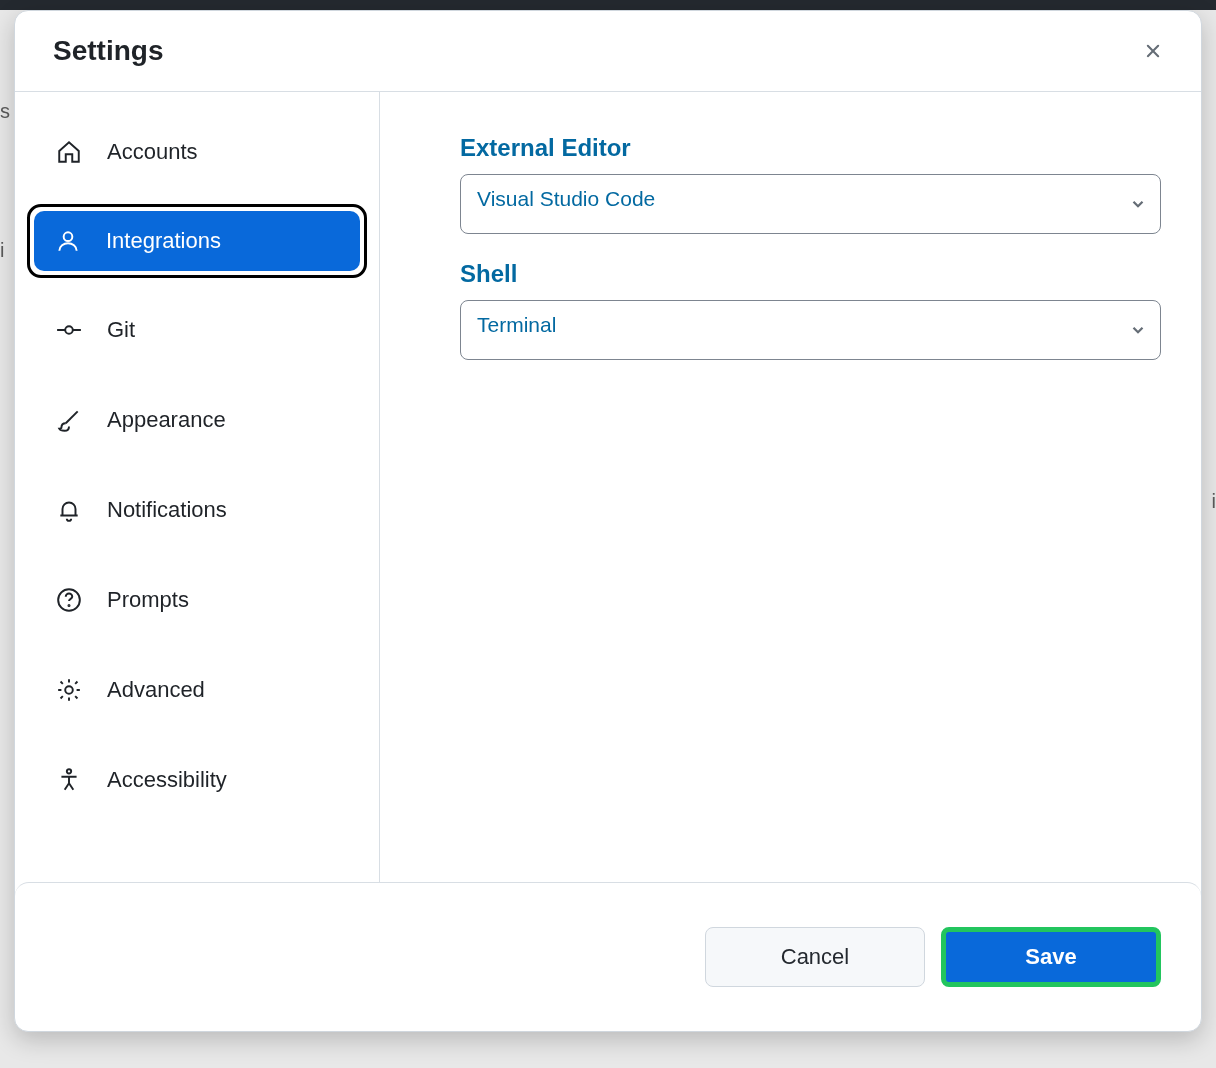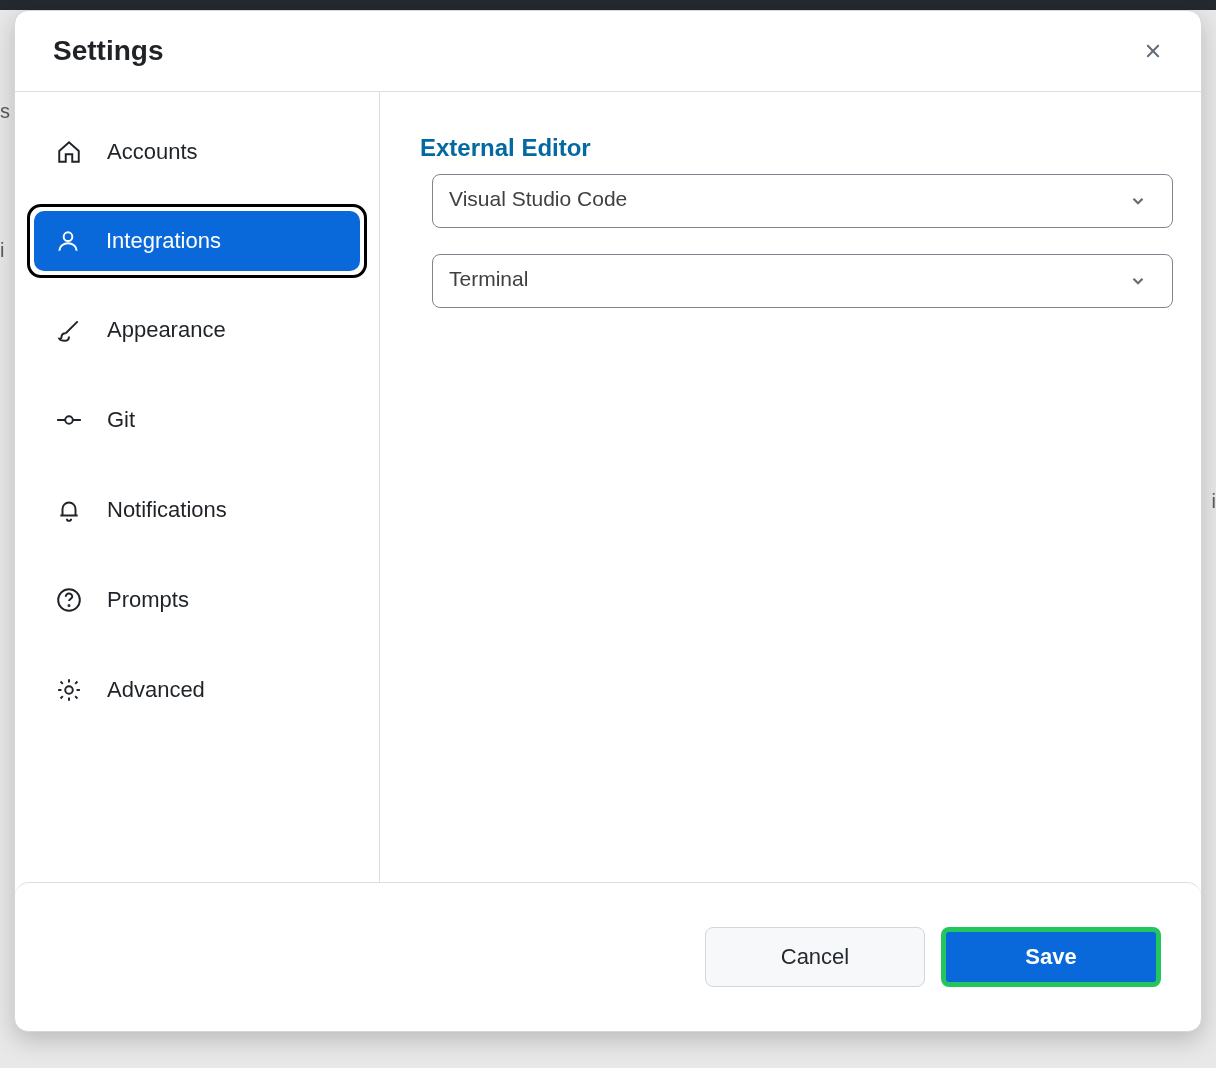--- a/index.html
+++ b/index.html
@@ -60,6 +60,7 @@
       flex: 1;
       display: flex;
       overflow: hidden;
+      gap: 40px;
     }
     .sidebar {
       width: 365px;

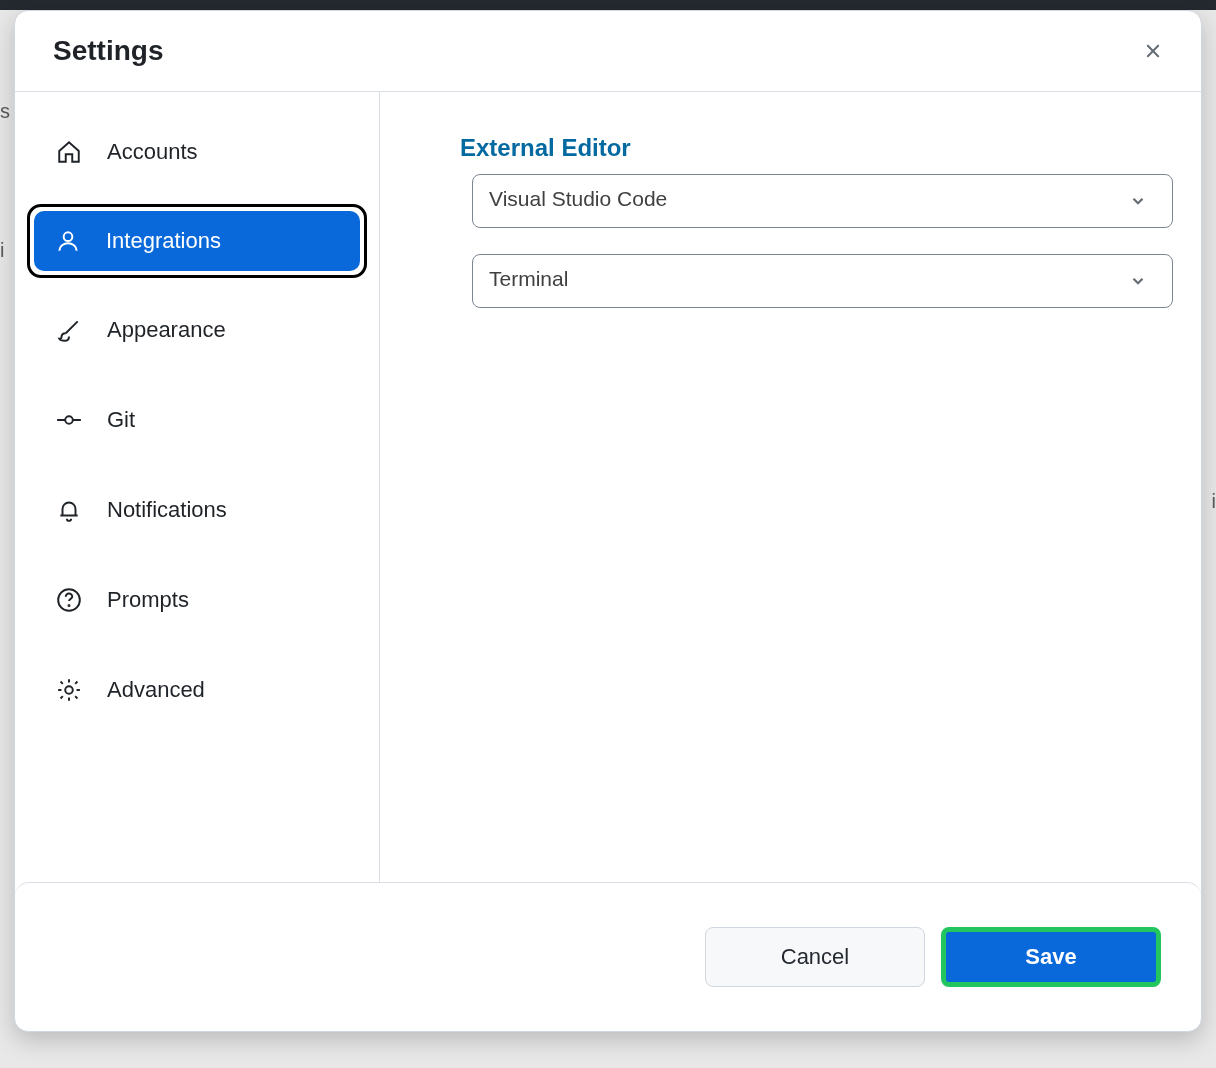--- a/index.html
+++ b/index.html
@@ -130,15 +130,14 @@
     }
     .select-field {
       width: 100%;
-      padding: 12px 42px 16px 16px;
+      padding: 12px 42px 22px 16px;
       font-size: 21px;
       border: 1px solid #7d8590;
       border-radius: 8px;
       background: #ffffff;
-      color: #404040;
+      color: #0369a1;
       cursor: pointer;
       appearance: none;
-      margin-left: 12px;
       -webkit-appearance: none;
     }
     .select-chevron {

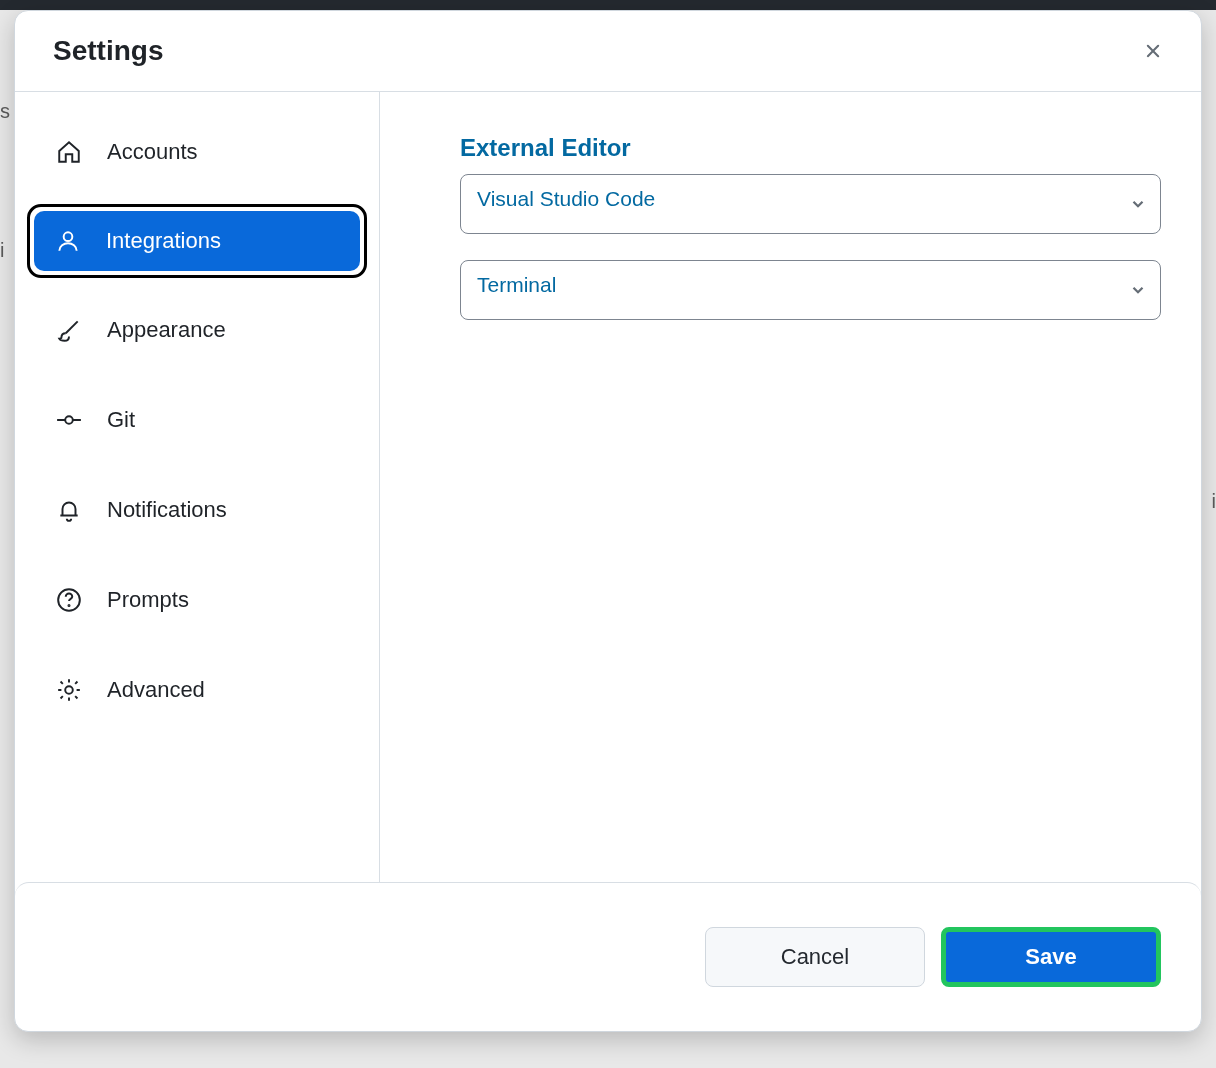--- a/index.html
+++ b/index.html
@@ -308,6 +308,7 @@
       </div>
 
       <div class="form-group">
+        <label class="form-label">Shell</label>
         <div class="select-wrapper">
           <div class="select-field">
             <span>Terminal</span>

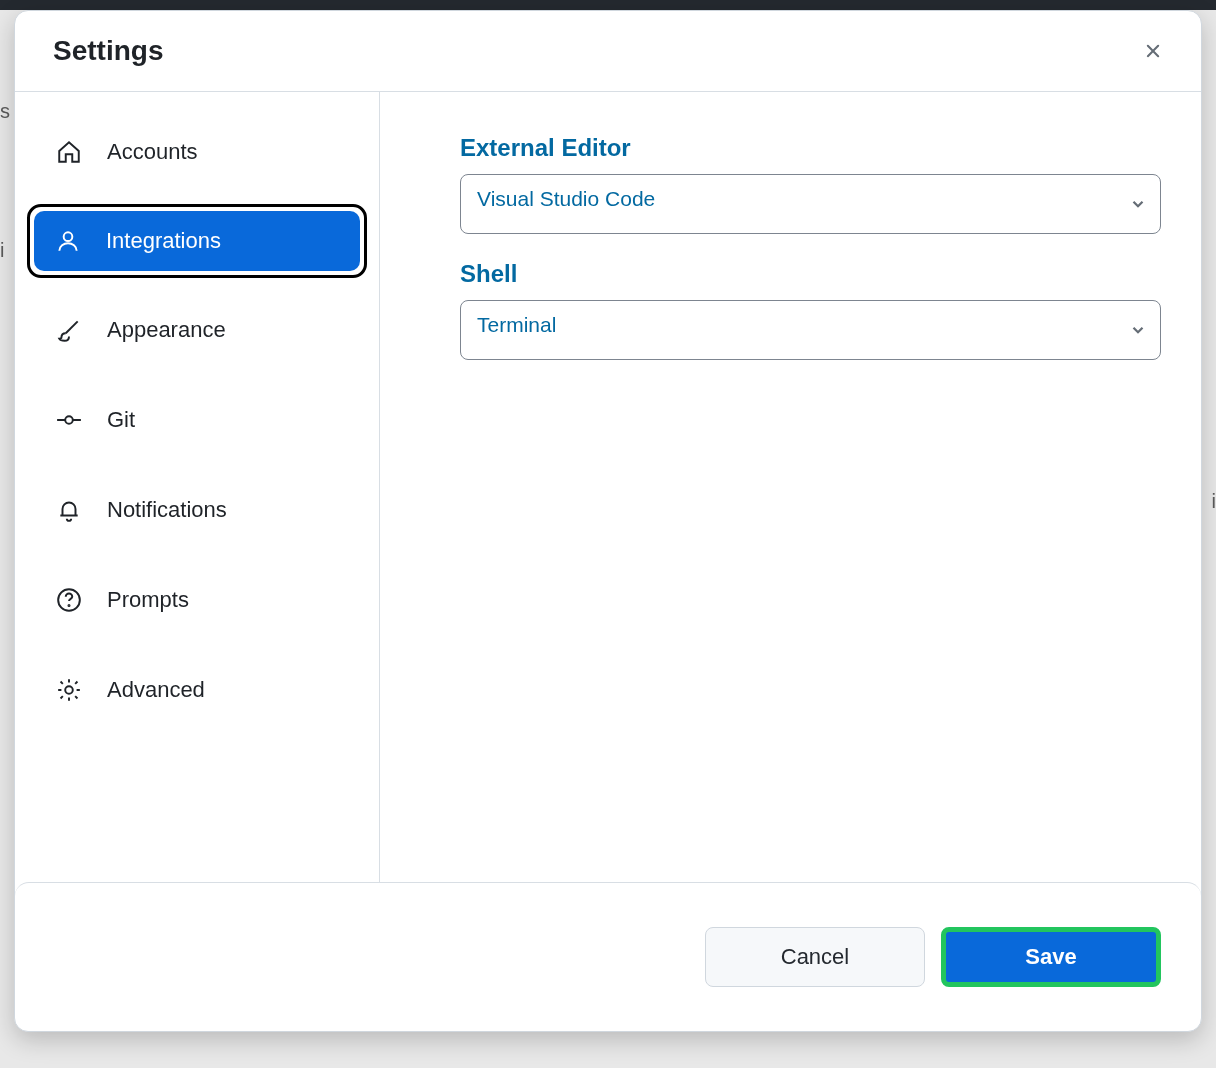--- a/index.html
+++ b/index.html
@@ -240,22 +240,22 @@
         <li class="sidebar-item">
           <span class="sidebar-icon">
             <svg viewBox="0 0 24 24">
-                <path d="M20 4 L9 15"></path>
-                <path d="M9 15 c-2 0 -4 1 -4 4 c0 1 -1 1 -2 1 c1 2 3 2 5 2 c3 0 4 -2 4 -4"></path>
-              </svg>
-          </span>
-          <span>Appearance</span>
-        </li>
-
-        <li class="sidebar-item">
-          <span class="sidebar-icon">
-            <svg viewBox="0 0 24 24">
                 <circle cx="12" cy="12" r="3.5"></circle>
                 <line x1="1" y1="12" x2="8.5" y2="12"></line>
                 <line x1="15.5" y1="12" x2="23" y2="12"></line>
               </svg>
           </span>
           <span>Git</span>
+        </li>
+
+        <li class="sidebar-item">
+          <span class="sidebar-icon">
+            <svg viewBox="0 0 24 24">
+                <path d="M20 4 L9 15"></path>
+                <path d="M9 15 c-2 0 -4 1 -4 4 c0 1 -1 1 -2 1 c1 2 3 2 5 2 c3 0 4 -2 4 -4"></path>
+              </svg>
+          </span>
+          <span>Appearance</span>
         </li>
 
         <li class="sidebar-item">

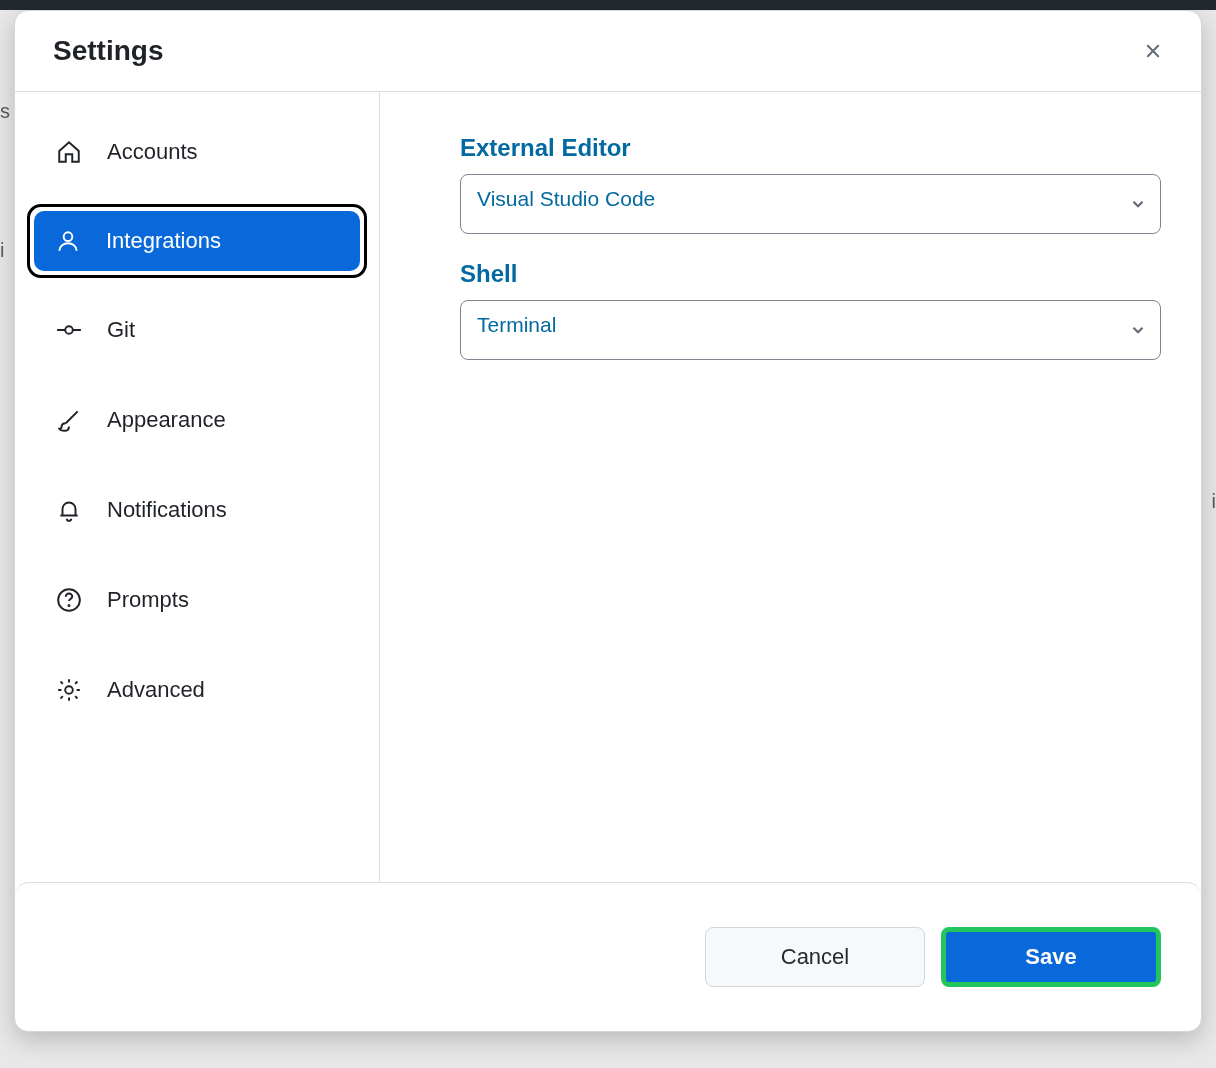--- a/index.html
+++ b/index.html
@@ -289,6 +289,15 @@
           <span>Advanced</span>
         </li>
 
+        <li class="sidebar-item">
+          <span class="sidebar-icon">
+            <svg viewBox="0 0 24 24">
+                <circle cx="12" cy="4" r="2"></circle>
+                <path d="M5 9 L12 9 L19 9 M12 9 V15 M12 15 L8 21 M12 15 L16 21"></path>
+              </svg>
+          </span>
+          <span>Accessibility</span>
+        </li>
 
       </ul>
     </nav>

